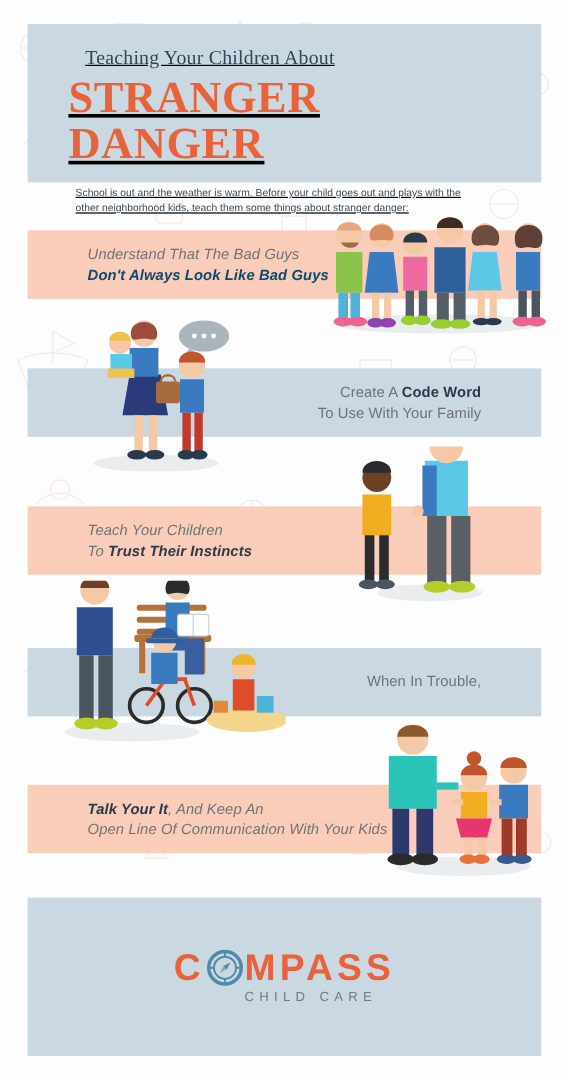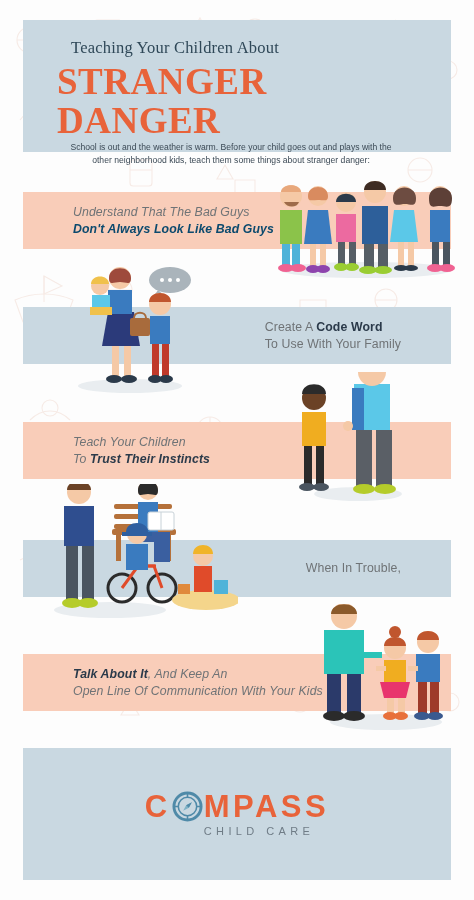--- a/index.html
+++ b/index.html
@@ -38,6 +38,7 @@
     position:absolute;left:23px;top:20px;width:428px;height:132px;
     background:#c9d8e1;z-index:2;box-sizing:border-box;
     padding:18px 46px 0 34px;
+    text-decoration:underline;
   }
   #kicker{
     font-family:"Liberation Serif", serif;

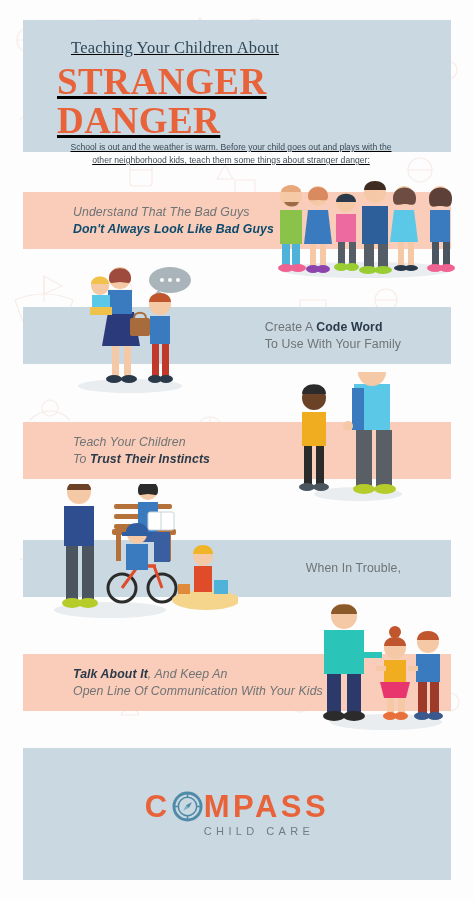--- a/index.html
+++ b/index.html
@@ -50,7 +50,7 @@
     line-height:1.05;margin-top:5px;
   }
   #subtitle{
-    font-size:8.6px;color:#3c4a56;text-align:center;
+    margin-top:13px;font-size:8.6px;color:#3c4a56;
     line-height:1.55;padding:0 6px;
   }
 

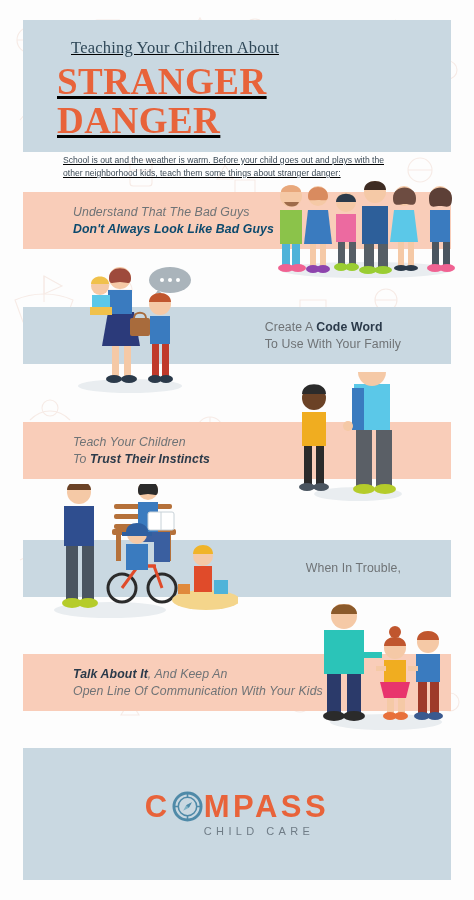--- a/index.html
+++ b/index.html
@@ -26,7 +26,7 @@
   .band.left{align-items:flex-start;padding-left:50px;font-style:italic;}
   .band.right{align-items:flex-end;padding-right:50px;}
   .band.left .tl{text-align:left;}
-  .band.right .tl{text-align:left;}
+  .band.right .tl{text-align:right;}
   .tl{line-height:1.32;}
   .l1{font-size:12.3px;color:#6f7376;letter-spacing:.1px;}
   .l2{font-size:12.3px;color:#6f7376;letter-spacing:.1px;}

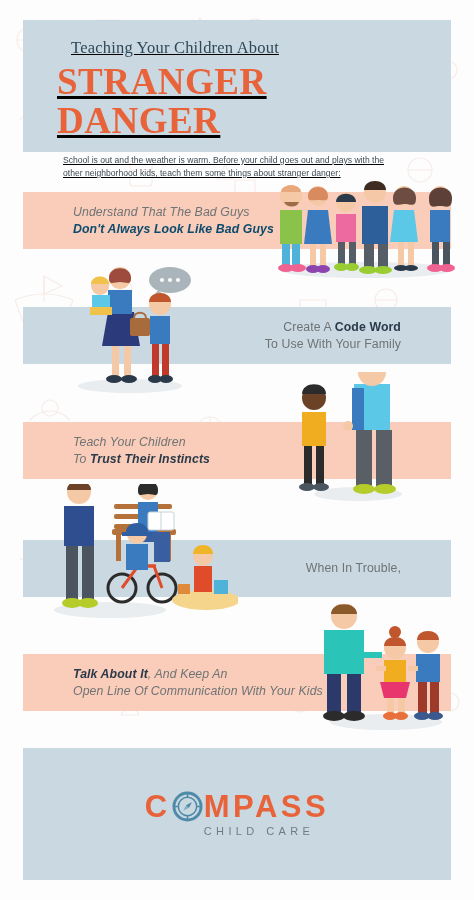--- a/index.html
+++ b/index.html
@@ -392,7 +392,7 @@
 
   <div class="band peach left" style="top:654px;height:57px;">
     <div class="tl">
-      <div class="l1"><b>Talk About It</b><span>, And Keep An</span></div>
+      <div class="l1"><b>Talk Your It</b><span>, And Keep An</span></div>
       <div class="l2">Open Line Of Communication With Your Kids</div>
     </div>
   </div>

